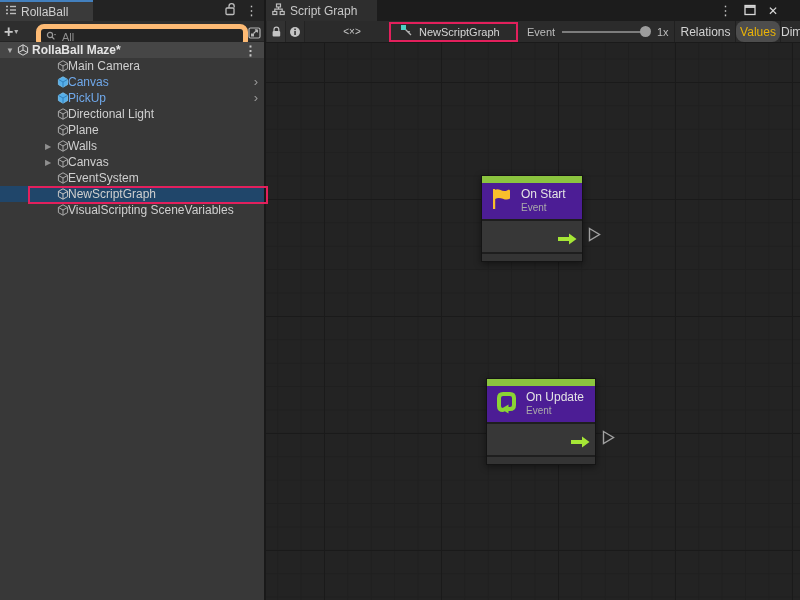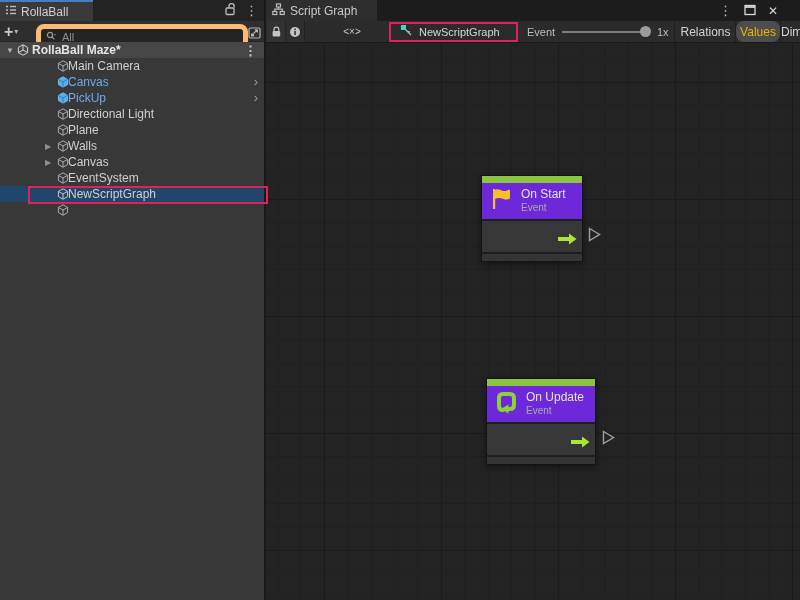--- a/index.html
+++ b/index.html
@@ -92,7 +92,7 @@
   #node-onstart { left:481px; top:175px; width:102px; }
   #node-onupdate { left:486px; top:378px; width:110px; }
   .vnode .color-bar { height:7px; background:#8BC43F; }
-  .vnode .node-header { height:36px; background:#6d28d9; display:flex; align-items:center; gap:7px; padding-left:7px; }
+  .vnode .node-header { height:36px; background:#4c1d95; display:flex; align-items:center; gap:7px; padding-left:7px; }
   .node-titles { display:flex; flex-direction:column; line-height:1.15; }
   .node-title { font-size:12px; color:#E4E4E4; }
   .node-subtitle { font-size:10px; color:#ABABAB; }

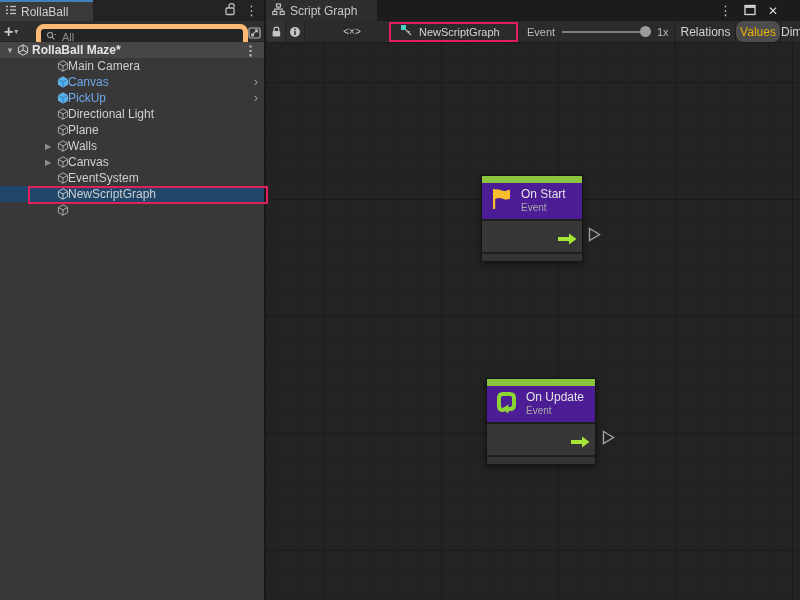--- a/index.html
+++ b/index.html
@@ -289,6 +289,7 @@
               <line x1="6" y1="6" x2="1.4" y2="3.4"></line>
             </g>
           </svg></span>
+      <span class="row-label">VisualScripting SceneVariables</span>
     </div>
   </div>
 

